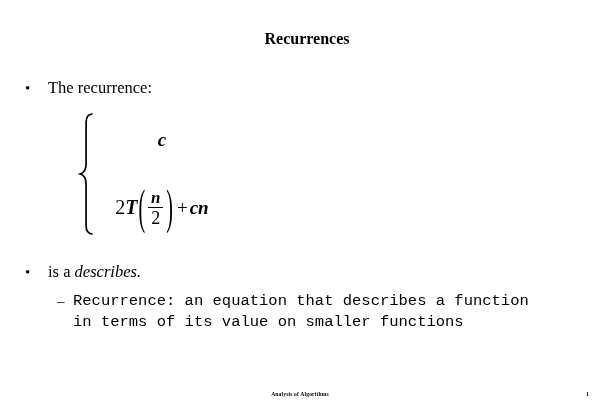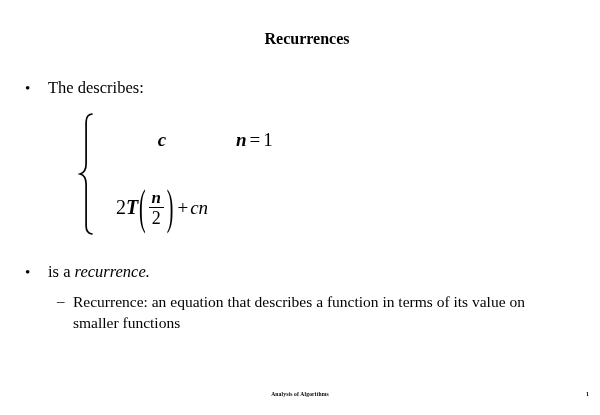--- a/index.html
+++ b/index.html
@@ -226,7 +226,7 @@
 
 <div class="bullet-row" id="bullet-expression">
   <span class="bullet-mark">•</span>
-  <span class="bullet-text">The describes:</span>
+  <span class="bullet-text">The recurrence:</span>
 </div>
 
 <div class="equation">

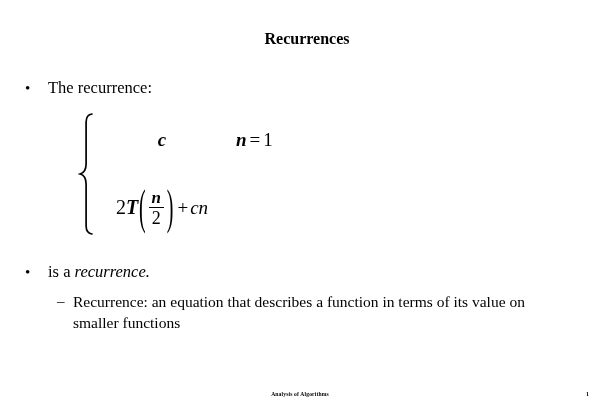--- a/index.html
+++ b/index.html
@@ -243,9 +243,6 @@
     <span class="case-row">
       <span class="case-expr">
         <span class="sym-c">c</span>
-      </span>
-      <span class="case-cond">
-        <span class="var">n</span><span class="op">=</span><span class="num">1</span>
       </span>
     </span>
 

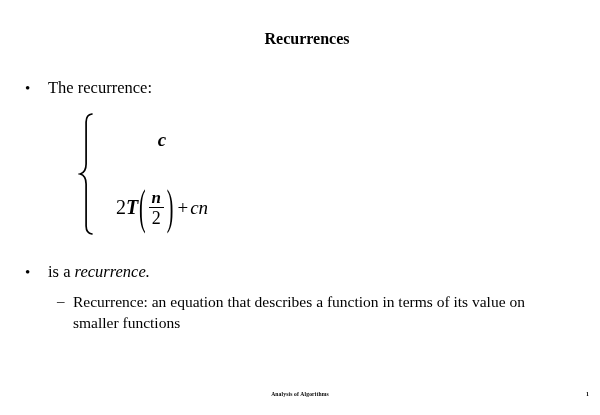--- a/index.html
+++ b/index.html
@@ -196,7 +196,7 @@
   }
   .term-cn {
     font-style: italic;
-    font-weight: normal;
+    font-weight: bold;
     font-size: 19px;
   }
 

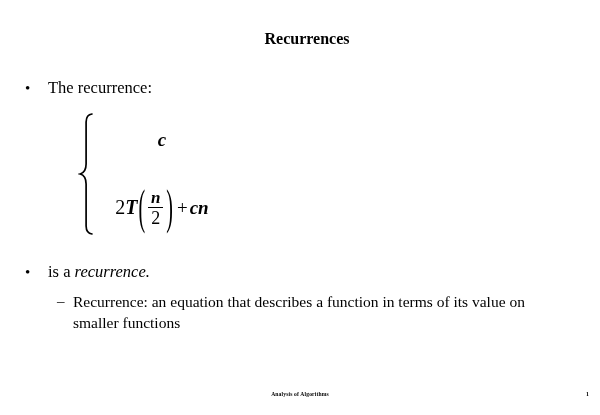--- a/index.html
+++ b/index.html
@@ -269,7 +269,7 @@
 
 <div class="bullet-row" id="bullet-recurrence">
   <span class="bullet-mark">•</span>
-  <span class="bullet-text"><span>is a </span><span class="italic">recurrence.</span></span>
+  <span class="bullet-text"><span>is a </span><span class="italic">describes.</span></span>
 </div>
 
 <div class="sub-bullet-row">

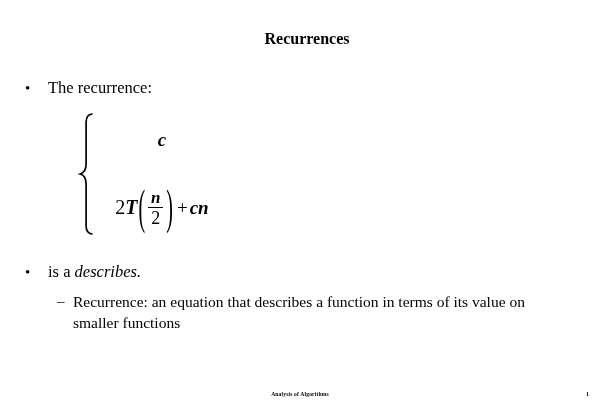--- a/index.html
+++ b/index.html
@@ -74,6 +74,7 @@
     font-size: 15.5px;
     line-height: 21px;
     width: 480px;
+    font-family: Liberation Mono, monospace;
   }
 
   .italic { font-style: italic; }

